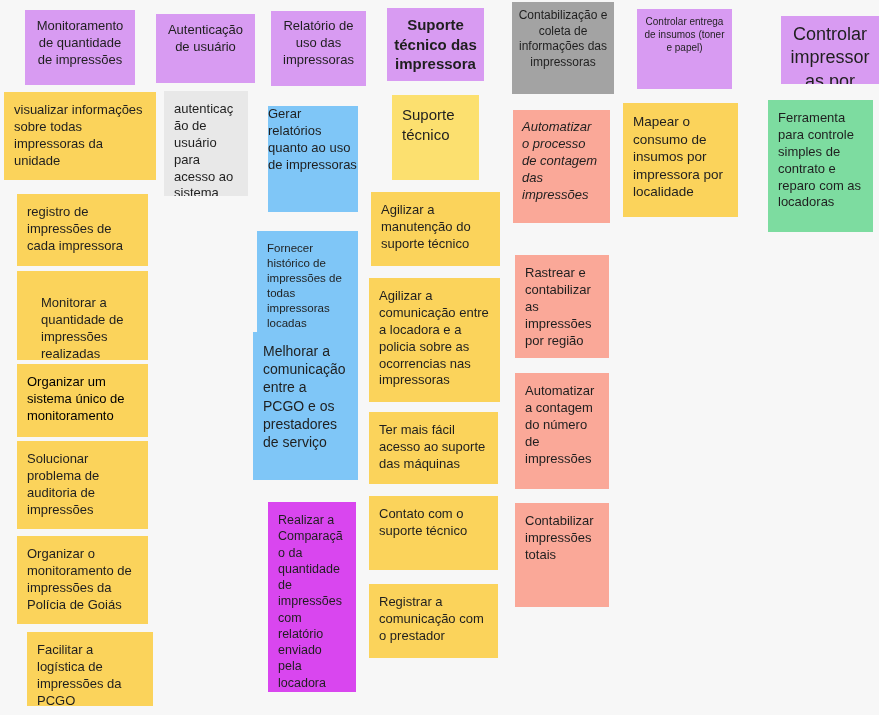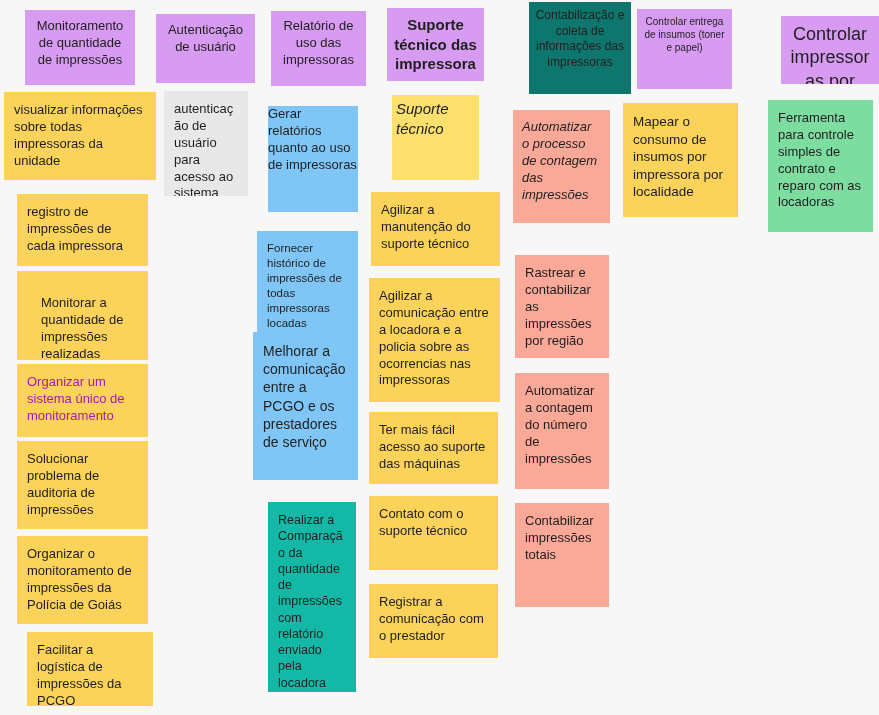--- a/index.html
+++ b/index.html
@@ -43,7 +43,7 @@
     <div class="note header" style="left: 156px; top: 14px; width: 99px; height: 69px; background: rgb(216, 155, 242); font-size: 13px; padding: 8px; color: rgb(31, 31, 31);">Autenticação de usuário</div>
     <div class="note header" style="left: 271px; top: 11px; width: 95px; height: 75px; background: rgb(216, 155, 242); font-size: 13px; padding: 7px; color: rgb(31, 31, 31);">Relatório de uso das impressoras</div>
     <div class="note header" style="left: 387px; top: 8px; width: 97px; height: 73px; background: rgb(216, 155, 242); font-size: 15px; padding: 7px; color: rgb(31, 31, 31); font-weight: bold;">Suporte técnico das impressoras</div>
-    <div class="note header" style="left: 529px; top: 2px; width: 102px; height: 92px; background: #0f766e; font-size: 12px; padding: 6px; color: rgb(31, 31, 31);">Contabilização e coleta de informações das impressoras</div>
+    <div class="note header" style="left: 512px; top: 2px; width: 102px; height: 92px; background: #a3a3a3; font-size: 12px; padding: 6px; color: rgb(31, 31, 31);">Contabilização e coleta de informações das impressoras</div>
     <div class="note header" style="left: 637px; top: 9px; width: 95px; height: 80px; background: rgb(216, 155, 242); font-size: 10px; padding: 6px; color: rgb(31, 31, 31);">Controlar entrega de insumos (toner e papel)</div>
     <div class="note header" style="left: 772px; top: 16px; width: 98px; height: 68px; background: rgb(216, 155, 242); font-size: 18px; padding: 7px; color: rgb(31, 31, 31); margin-left: 9px;">Controlar impressoras por contrato</div>
     <div class="note body" style="left: 4px; top: 92px; width: 152px; height: 88px; background: rgb(251, 211, 91); font-size: 13px; padding: 10px; color: rgb(31, 31, 31);">visualizar informações sobre todas impressoras da unidade</div>

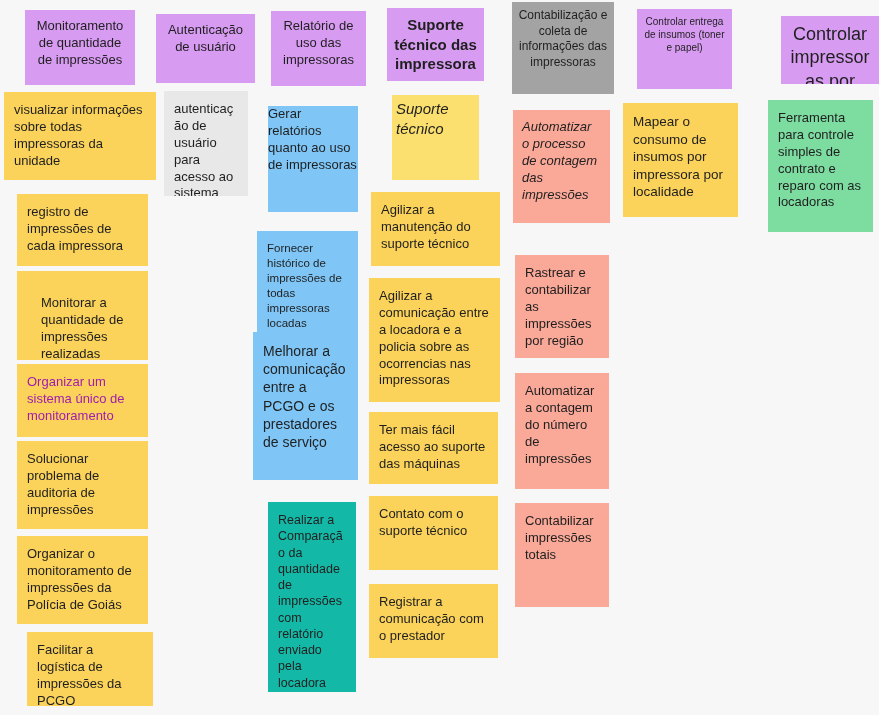--- a/index.html
+++ b/index.html
@@ -49,7 +49,7 @@
     <div class="note body" style="left: 4px; top: 92px; width: 152px; height: 88px; background: rgb(251, 211, 91); font-size: 13px; padding: 10px; color: rgb(31, 31, 31);">visualizar informações sobre todas impressoras da unidade</div>
     <div class="note body" style="left: 164px; top: 91px; width: 84px; height: 105px; background: rgb(232, 232, 232); font-size: 13px; padding: 10px; color: rgb(31, 31, 31);">autenticação de usuário para acesso ao sistema</div>
     <div class="note body" style="left: 268px; top: 106px; width: 90px; height: 106px; background: rgb(127, 198, 247); font-size: 13px; color: rgb(31, 31, 31);">Gerar relatórios quanto ao uso de impressoras</div>
-    <div class="note body" style="left: 392px; top: 95px; width: 87px; height: 85px; background: rgb(252, 224, 111); font-size: 15px; padding: 4px; color: rgb(31, 31, 31); font-style: italic;">Suporte técnico</div>
+    <div class="note body" style="left: 392px; top: 95px; width: 87px; height: 85px; background: rgb(252, 224, 111); font-size: 15px; padding: 10px; color: rgb(31, 31, 31);">Suporte técnico</div>
     <div class="note body" style="left: 513px; top: 110px; width: 97px; height: 113px; background: rgb(250, 168, 152); font-size: 13px; padding: 9px; color: rgb(31, 31, 31); font-style: italic;">Automatizar o processo de contagem das impressões</div>
     <div class="note body" style="left: 623px; top: 103px; width: 115px; height: 114px; background: rgb(251, 211, 91); font-size: 13.5px; padding: 10px; color: rgb(31, 31, 31);">Mapear o consumo de insumos por impressora por localidade</div>
     <div class="note body" style="left: 768px; top: 100px; width: 105px; height: 132px; background: rgb(125, 220, 160); font-size: 13px; padding: 10px; color: rgb(31, 31, 31);">Ferramenta para controle simples de contrato e reparo com as locadoras</div>

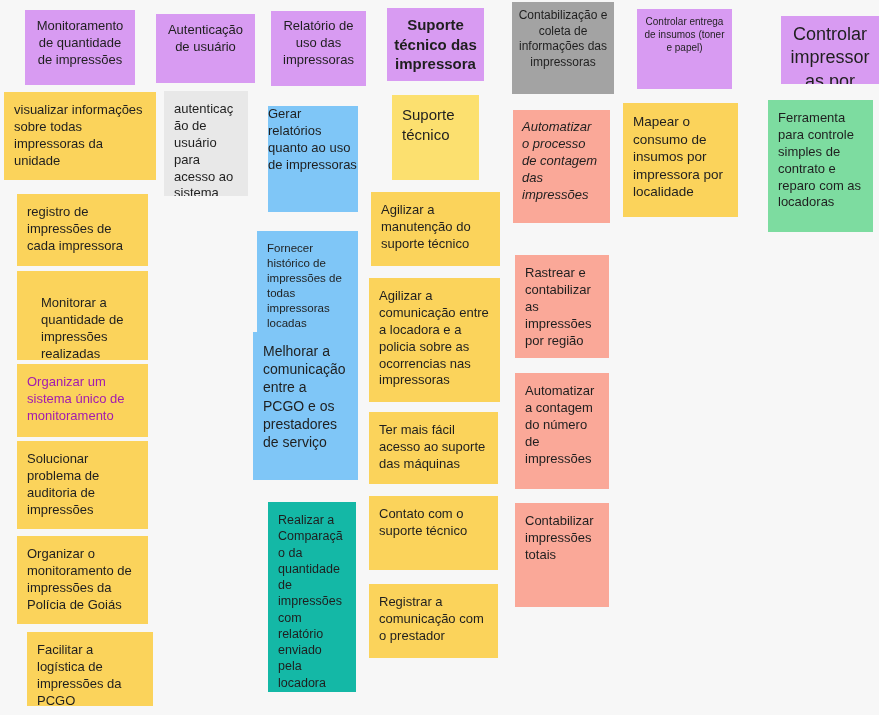--- a/index.html
+++ b/index.html
@@ -55,7 +55,7 @@
     <div class="note body" style="left: 768px; top: 100px; width: 105px; height: 132px; background: rgb(125, 220, 160); font-size: 13px; padding: 10px; color: rgb(31, 31, 31);">Ferramenta para controle simples de contrato e reparo com as locadoras</div>
     <div class="note body" style="left: 17px; top: 194px; width: 131px; height: 72px; background: rgb(251, 211, 91); font-size: 13px; padding: 10px; color: rgb(31, 31, 31);">registro de impressões de cada impressora</div>
     <div class="note body" style="left: 17px; top: 271px; width: 131px; height: 89px; background: rgb(251, 211, 91); font-size: 13px; padding: 24px; color: rgb(31, 31, 31);">Monitorar a quantidade de impressões realizadas</div>
-    <div class="note body" style="left: 17px; top: 364px; width: 131px; height: 73px; background: rgb(251, 211, 91); font-size: 13px; padding: 10px; color: #a21caf;">Organizar um sistema único de monitoramento</div>
+    <div class="note body" style="left: 17px; top: 364px; width: 131px; height: 73px; background: rgb(251, 211, 91); font-size: 13px; padding: 10px; color: #000000;">Organizar um sistema único de monitoramento</div>
     <div class="note body" style="left: 17px; top: 441px; width: 131px; height: 88px; background: rgb(251, 211, 91); font-size: 13px; padding: 10px; color: rgb(31, 31, 31);">Solucionar problema de auditoria de impressões</div>
     <div class="note body" style="left: 17px; top: 536px; width: 131px; height: 88px; background: rgb(251, 211, 91); font-size: 13px; padding: 10px; color: rgb(31, 31, 31);">Organizar o monitoramento de impressões da Polícia de Goiás</div>
     <div class="note body" style="left: 27px; top: 632px; width: 126px; height: 74px; background: rgb(251, 211, 91); font-size: 13px; padding: 10px; color: rgb(31, 31, 31);">Facilitar a logística de impressões da PCGO</div>

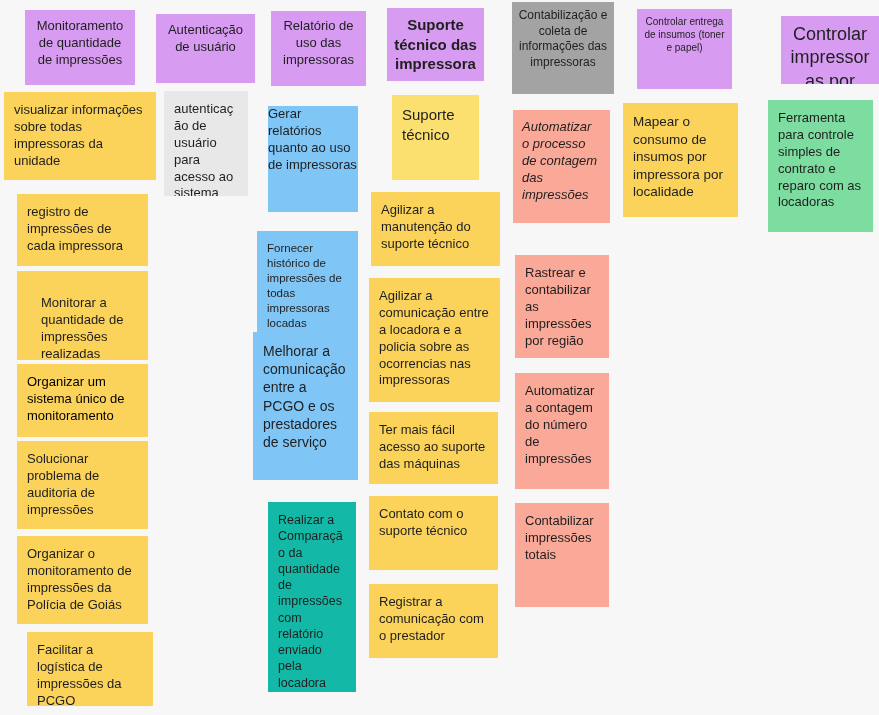--- a/index.html
+++ b/index.html
@@ -61,7 +61,7 @@
     <div class="note body" style="left: 27px; top: 632px; width: 126px; height: 74px; background: rgb(251, 211, 91); font-size: 13px; padding: 10px; color: rgb(31, 31, 31);">Facilitar a logística de impressões da PCGO</div>
     <div class="note body" style="left: 257px; top: 231px; width: 101px; height: 104px; background: rgb(127, 198, 247); font-size: 11.5px; padding: 10px; color: rgb(31, 31, 31);">Fornecer histórico de impressões de todas impressoras locadas</div>
     <div class="note body" style="left: 253px; top: 332px; width: 105px; height: 148px; background: rgb(127, 198, 247); font-size: 14px; padding: 10px; color: rgb(31, 31, 31);">Melhorar a comunicação entre a PCGO e os prestadores de serviço</div>
-    <div class="note body" style="left: 268px; top: 502px; width: 88px; height: 190px; background: #14b8a6; font-size: 12.5px; padding: 10px; color: rgb(31, 31, 31);">Realizar a Comparação da quantidade de impressões com relatório enviado pela locadora</div>
+    <div class="note body" style="left: 268px; top: 502px; width: 88px; height: 190px; background: #d946ef; font-size: 12.5px; padding: 10px; color: rgb(31, 31, 31);">Realizar a Comparação da quantidade de impressões com relatório enviado pela locadora</div>
     <div class="note body" style="left: 371px; top: 192px; width: 129px; height: 74px; background: rgb(251, 211, 91); font-size: 13px; padding: 10px; color: rgb(31, 31, 31);">Agilizar a manutenção do suporte técnico</div>
     <div class="note body" style="left: 369px; top: 278px; width: 131px; height: 124px; background: rgb(251, 211, 91); font-size: 13px; padding: 10px; color: rgb(31, 31, 31);">Agilizar a comunicação entre a locadora e a policia sobre as ocorrencias nas impressoras</div>
     <div class="note body" style="left: 369px; top: 412px; width: 129px; height: 72px; background: rgb(251, 211, 91); font-size: 13px; padding: 10px; color: rgb(31, 31, 31);">Ter mais fácil acesso ao suporte das máquinas</div>

